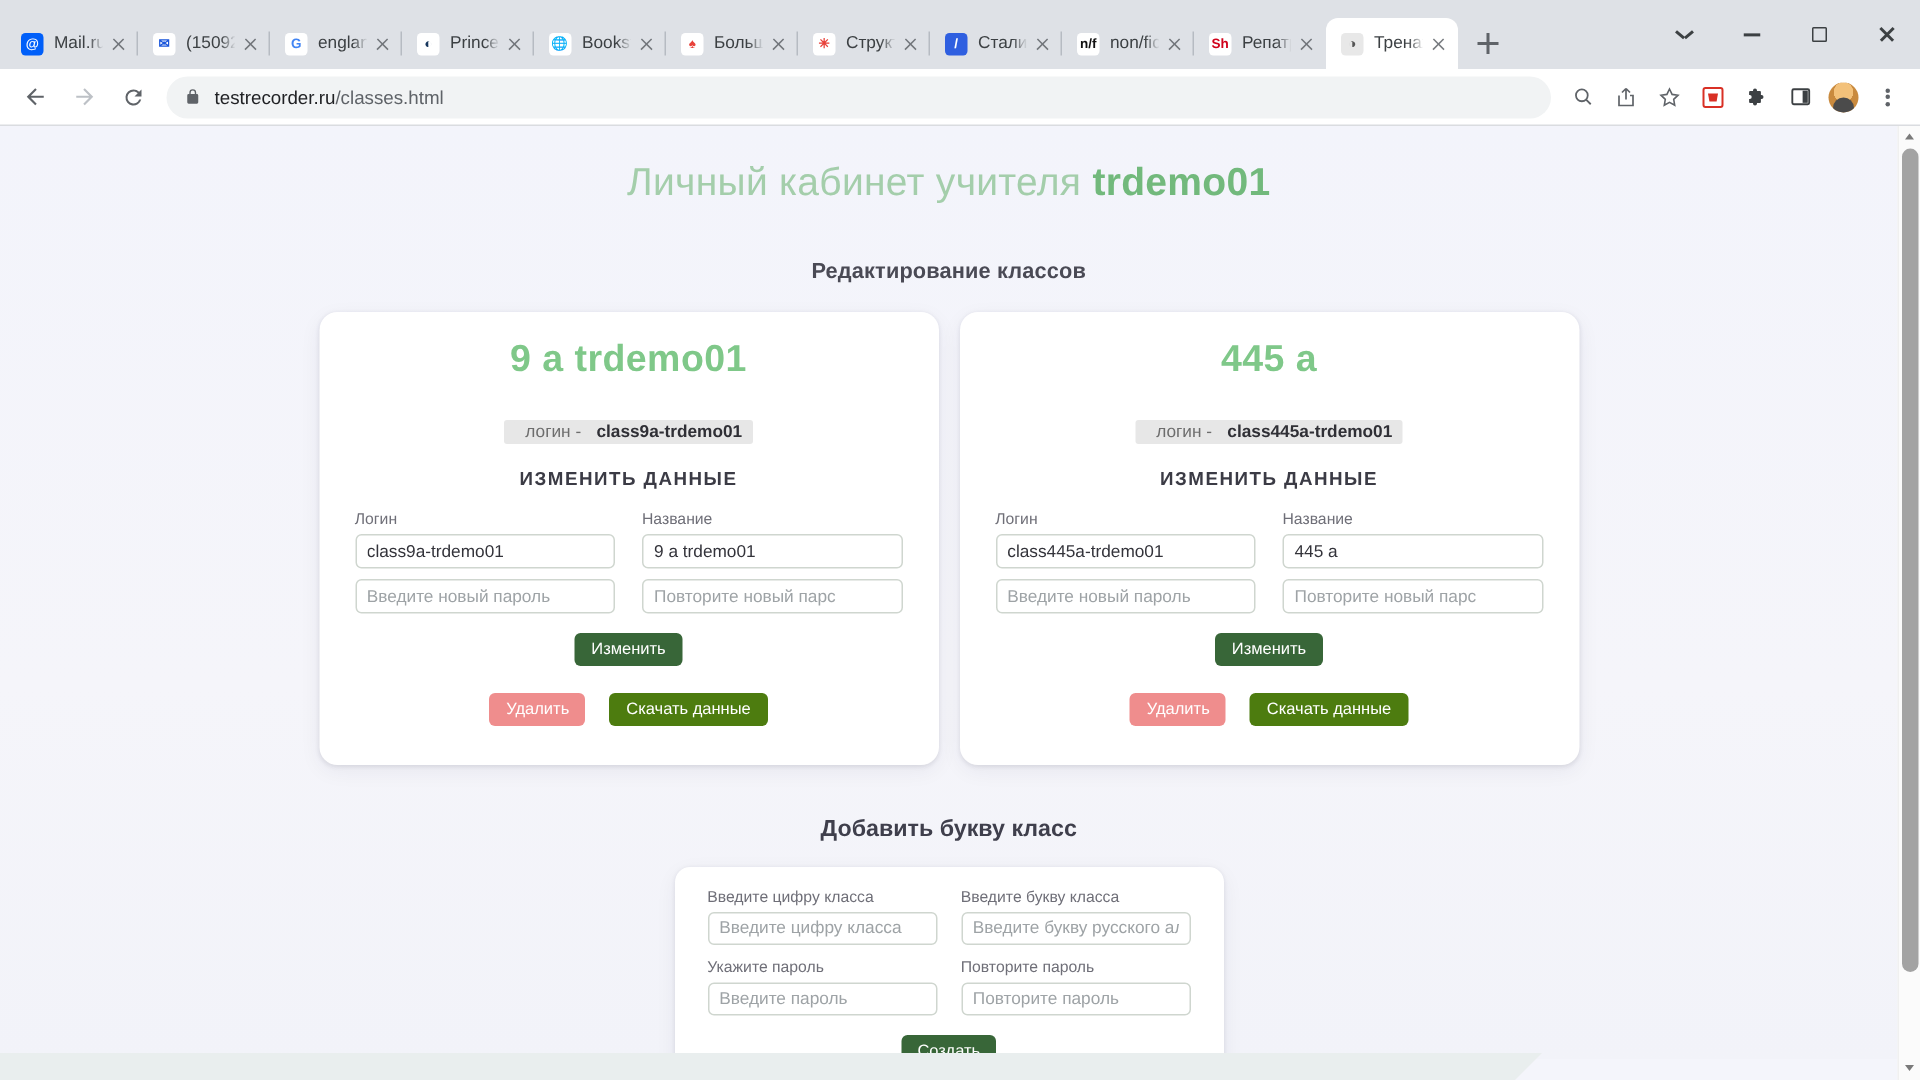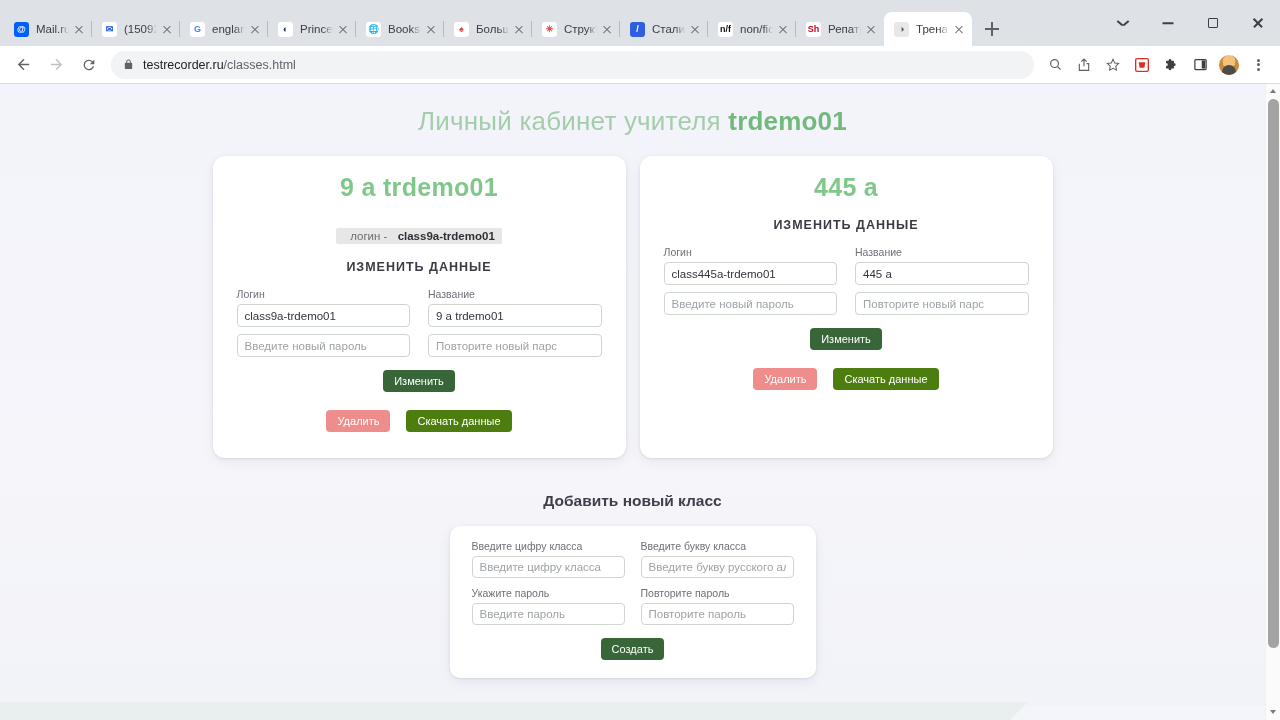--- a/index.html
+++ b/index.html
@@ -509,6 +509,7 @@
 
         <h1 class="page-title"><span>Личный кабинет учителя </span><b>trdemo01</b></h1>
 
+        <h2 class="section-title">Редактирование классов</h2>
 
         <div class="cards">
 

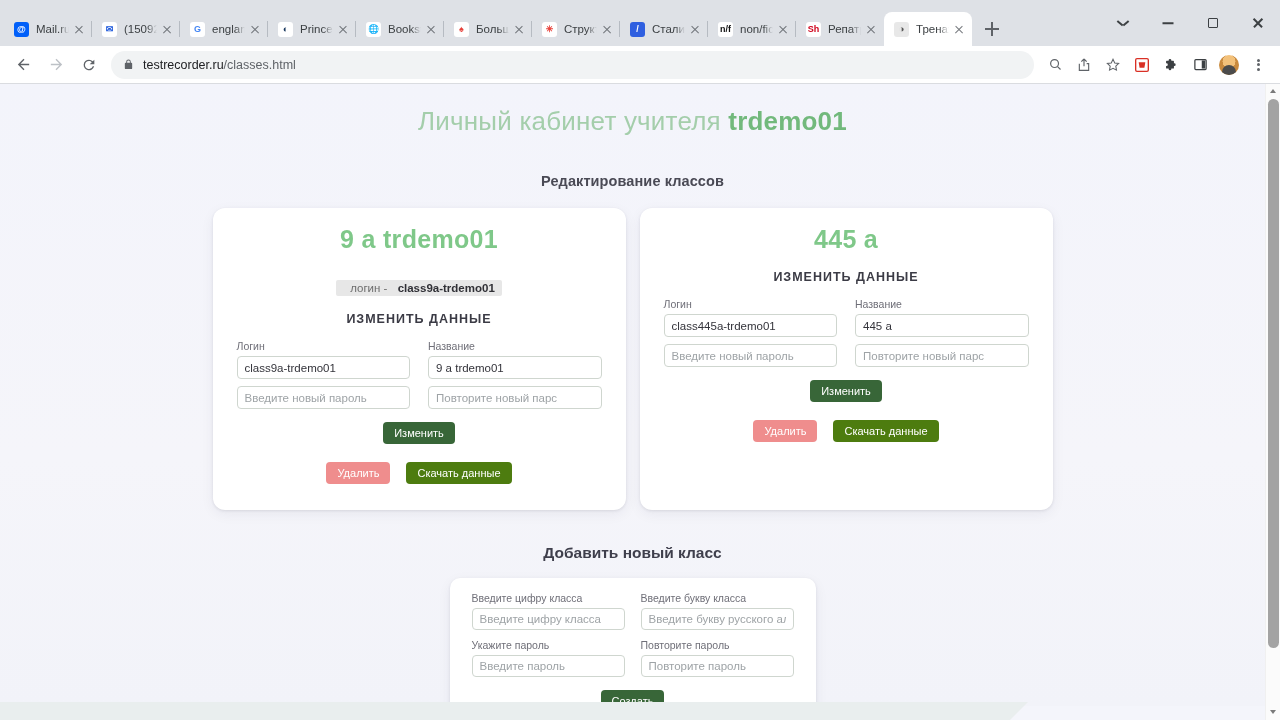--- a/index.html
+++ b/index.html
@@ -548,6 +548,9 @@
 
           <div class="card">
             <div class="card-title">445 а</div>
+            <div class="card-login">
+              <span><span>логин - </span><b>class445a-trdemo01</b></span>
+            </div>
             <div class="card-sub">ИЗМЕНИТЬ ДАННЫЕ</div>
 
             <div class="form-grid">

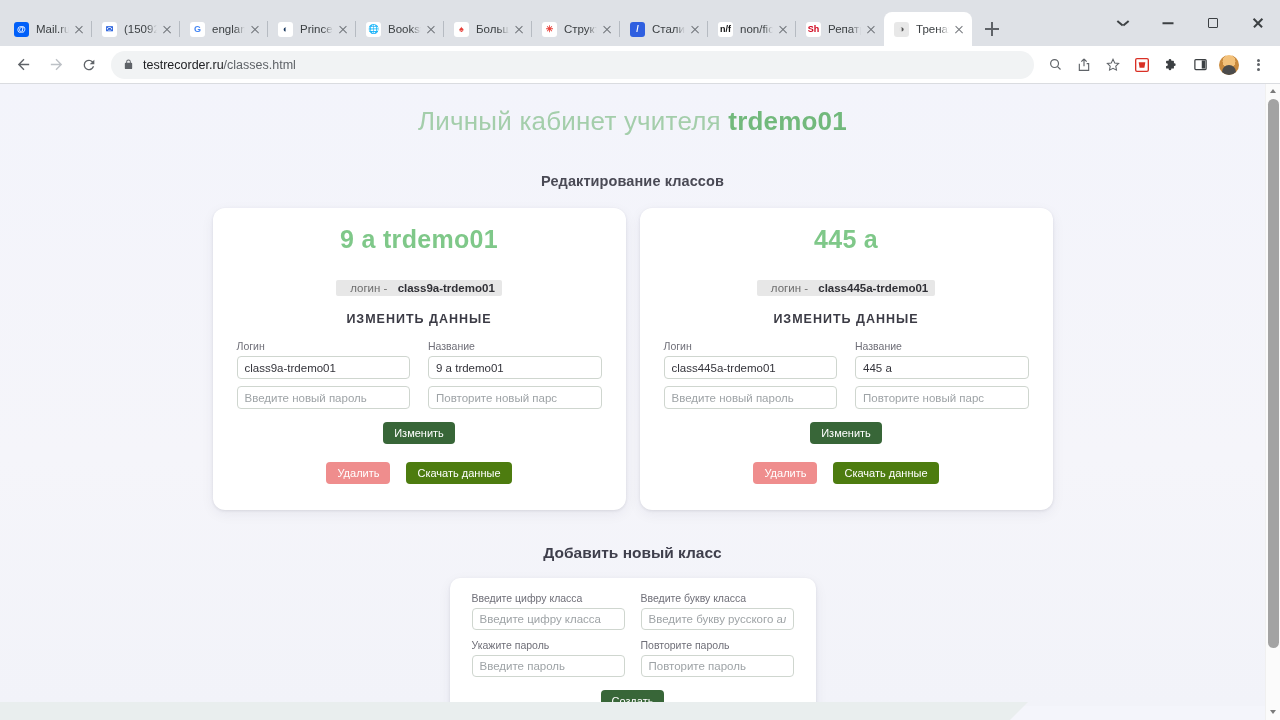--- a/index.html
+++ b/index.html
@@ -581,7 +581,7 @@
 
         </div>
 
-        <h2 class="add-title">Добавить новый класс</h2>
+        <h2 class="add-title">Добавить букву класс</h2>
 
         <div class="add-card">
           <div class="form-grid">

